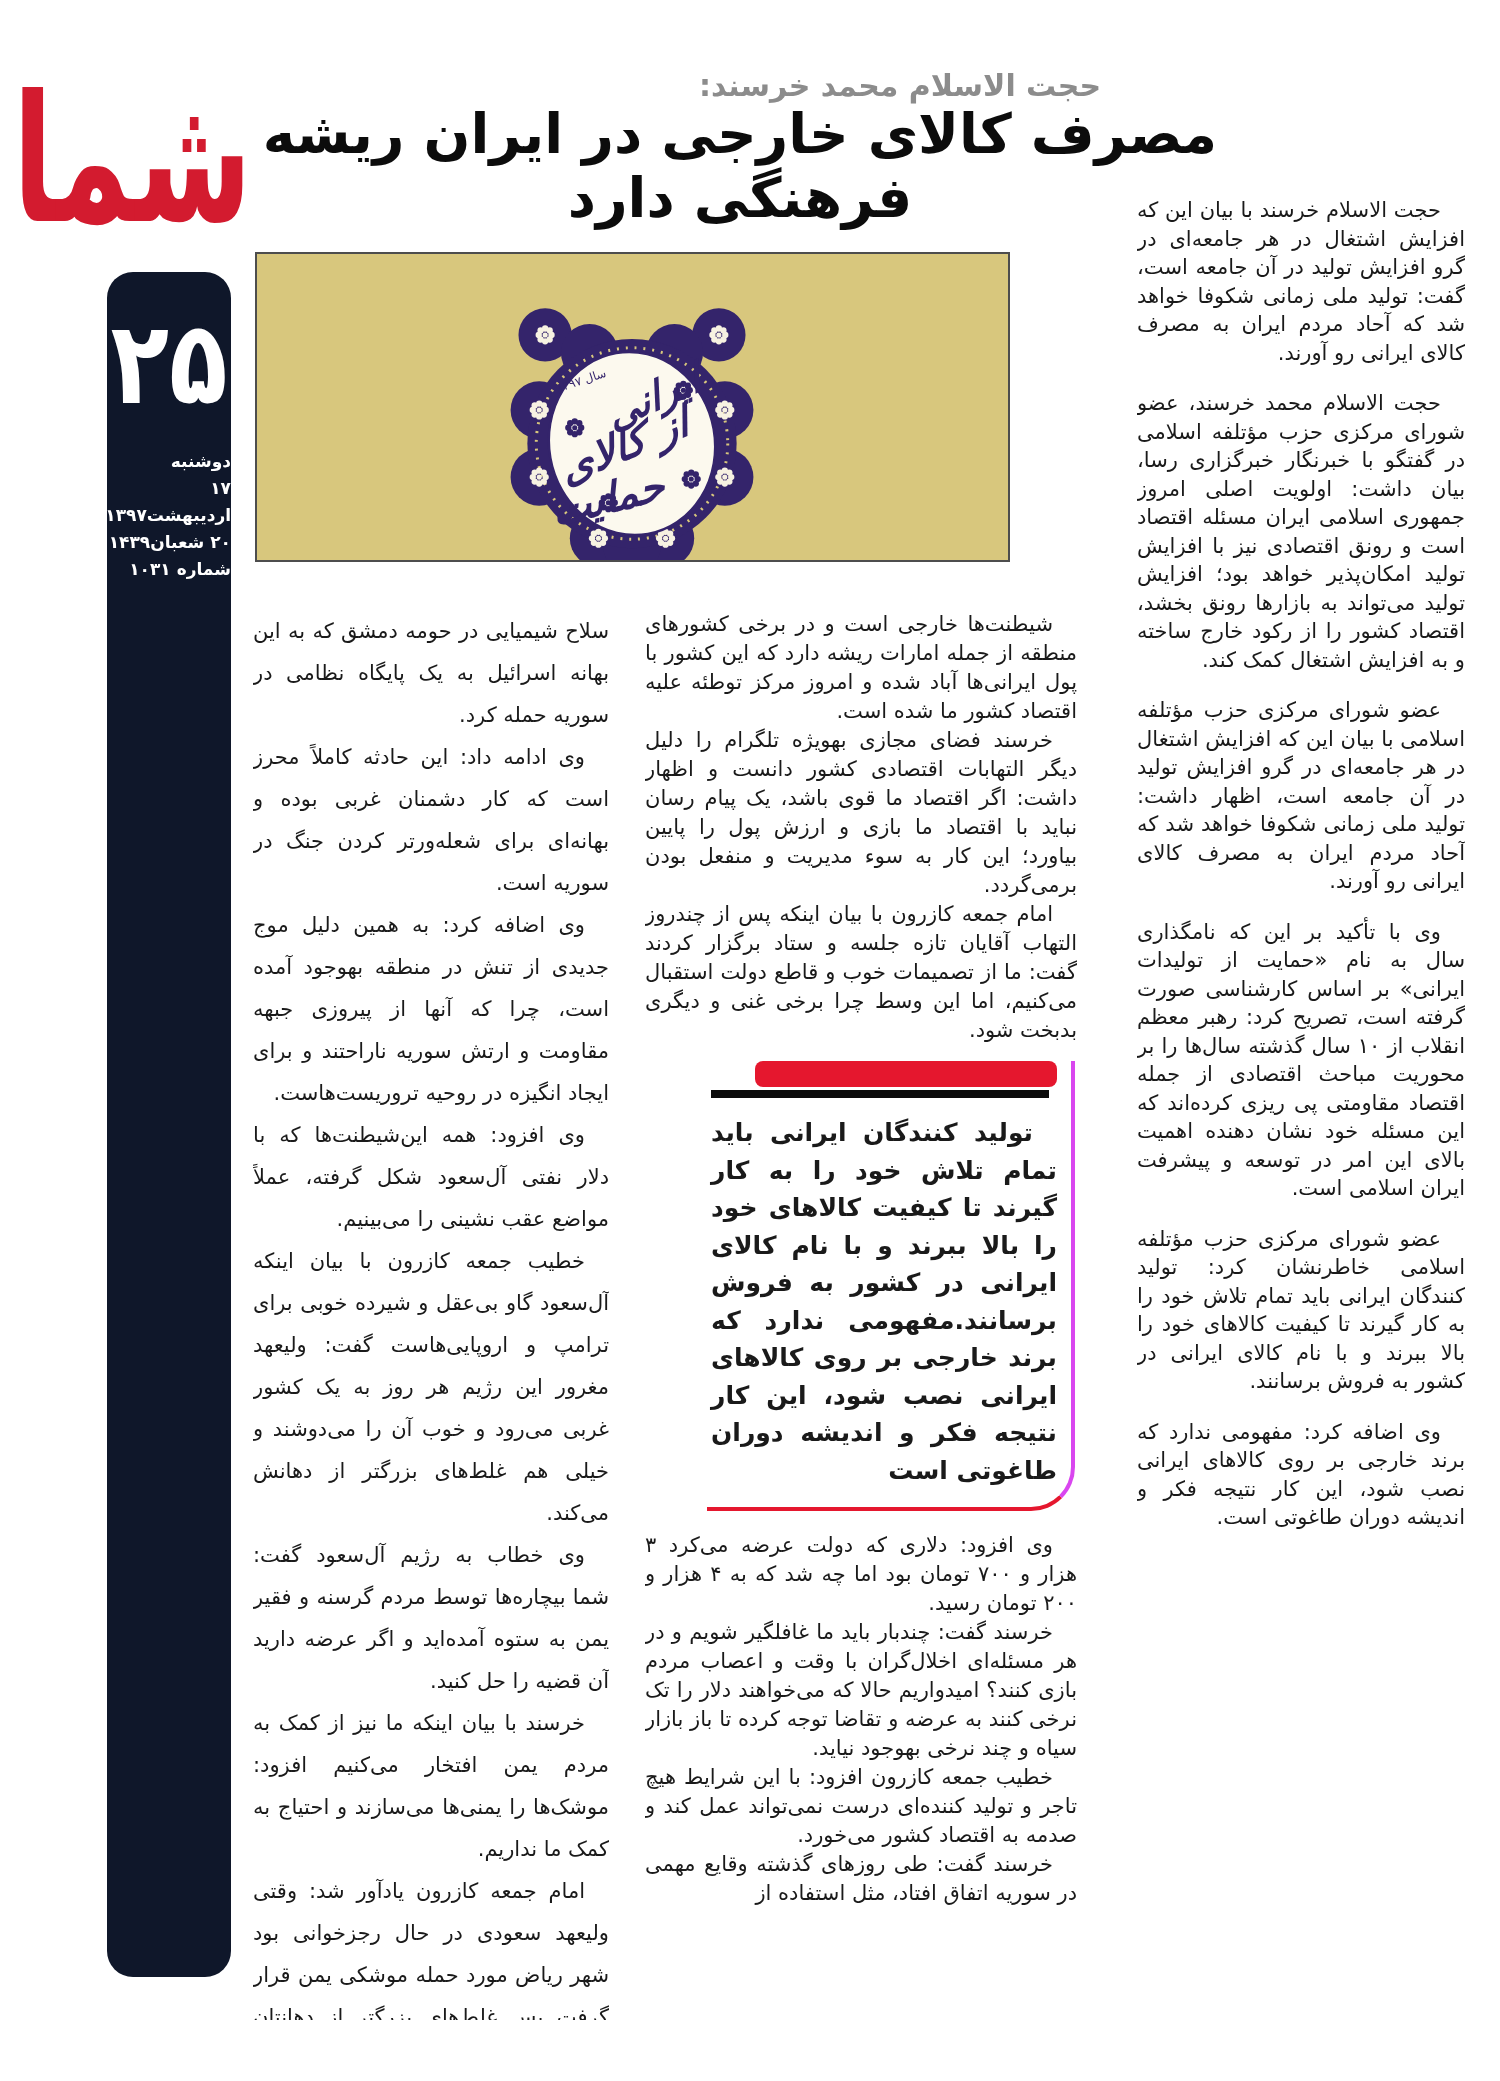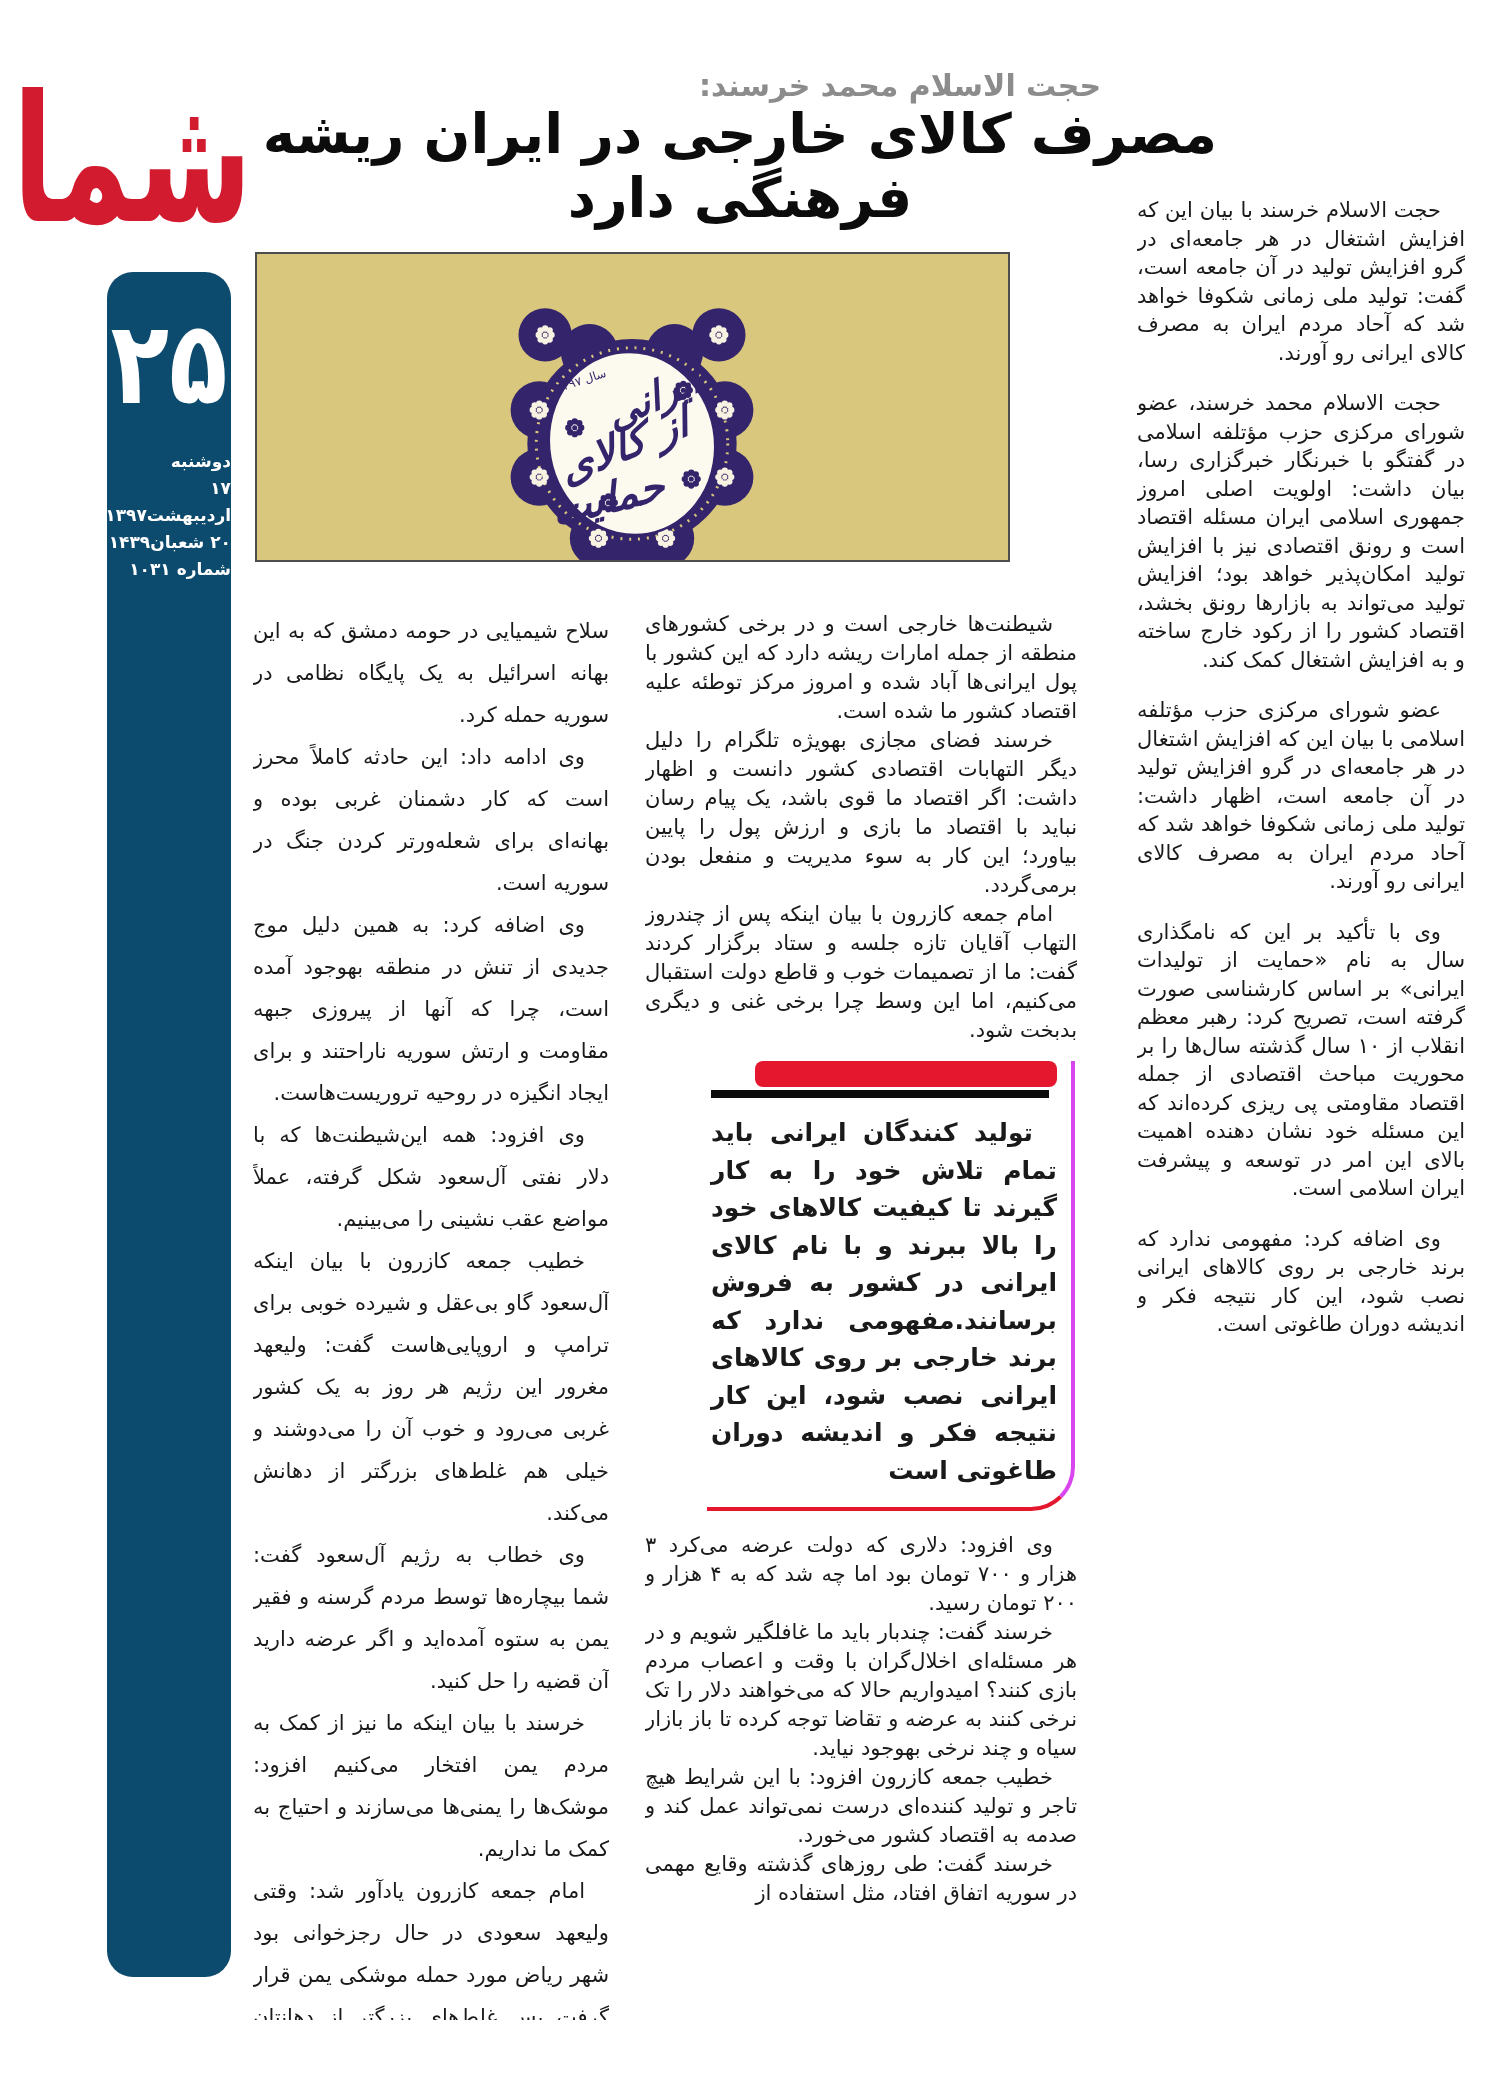--- a/index.html
+++ b/index.html
@@ -17,7 +17,7 @@
   
   .sidebar{
     position:absolute;left:107px;top:272px;width:124px;height:1705px;
-    background:#0c4a6e;border-radius:26px;color:#ffffff;
+    background:#0f172a;border-radius:26px;color:#ffffff;
   }
   .issue-number{
     margin-top:40px;font-size:96px;font-weight:bold;text-align:center;

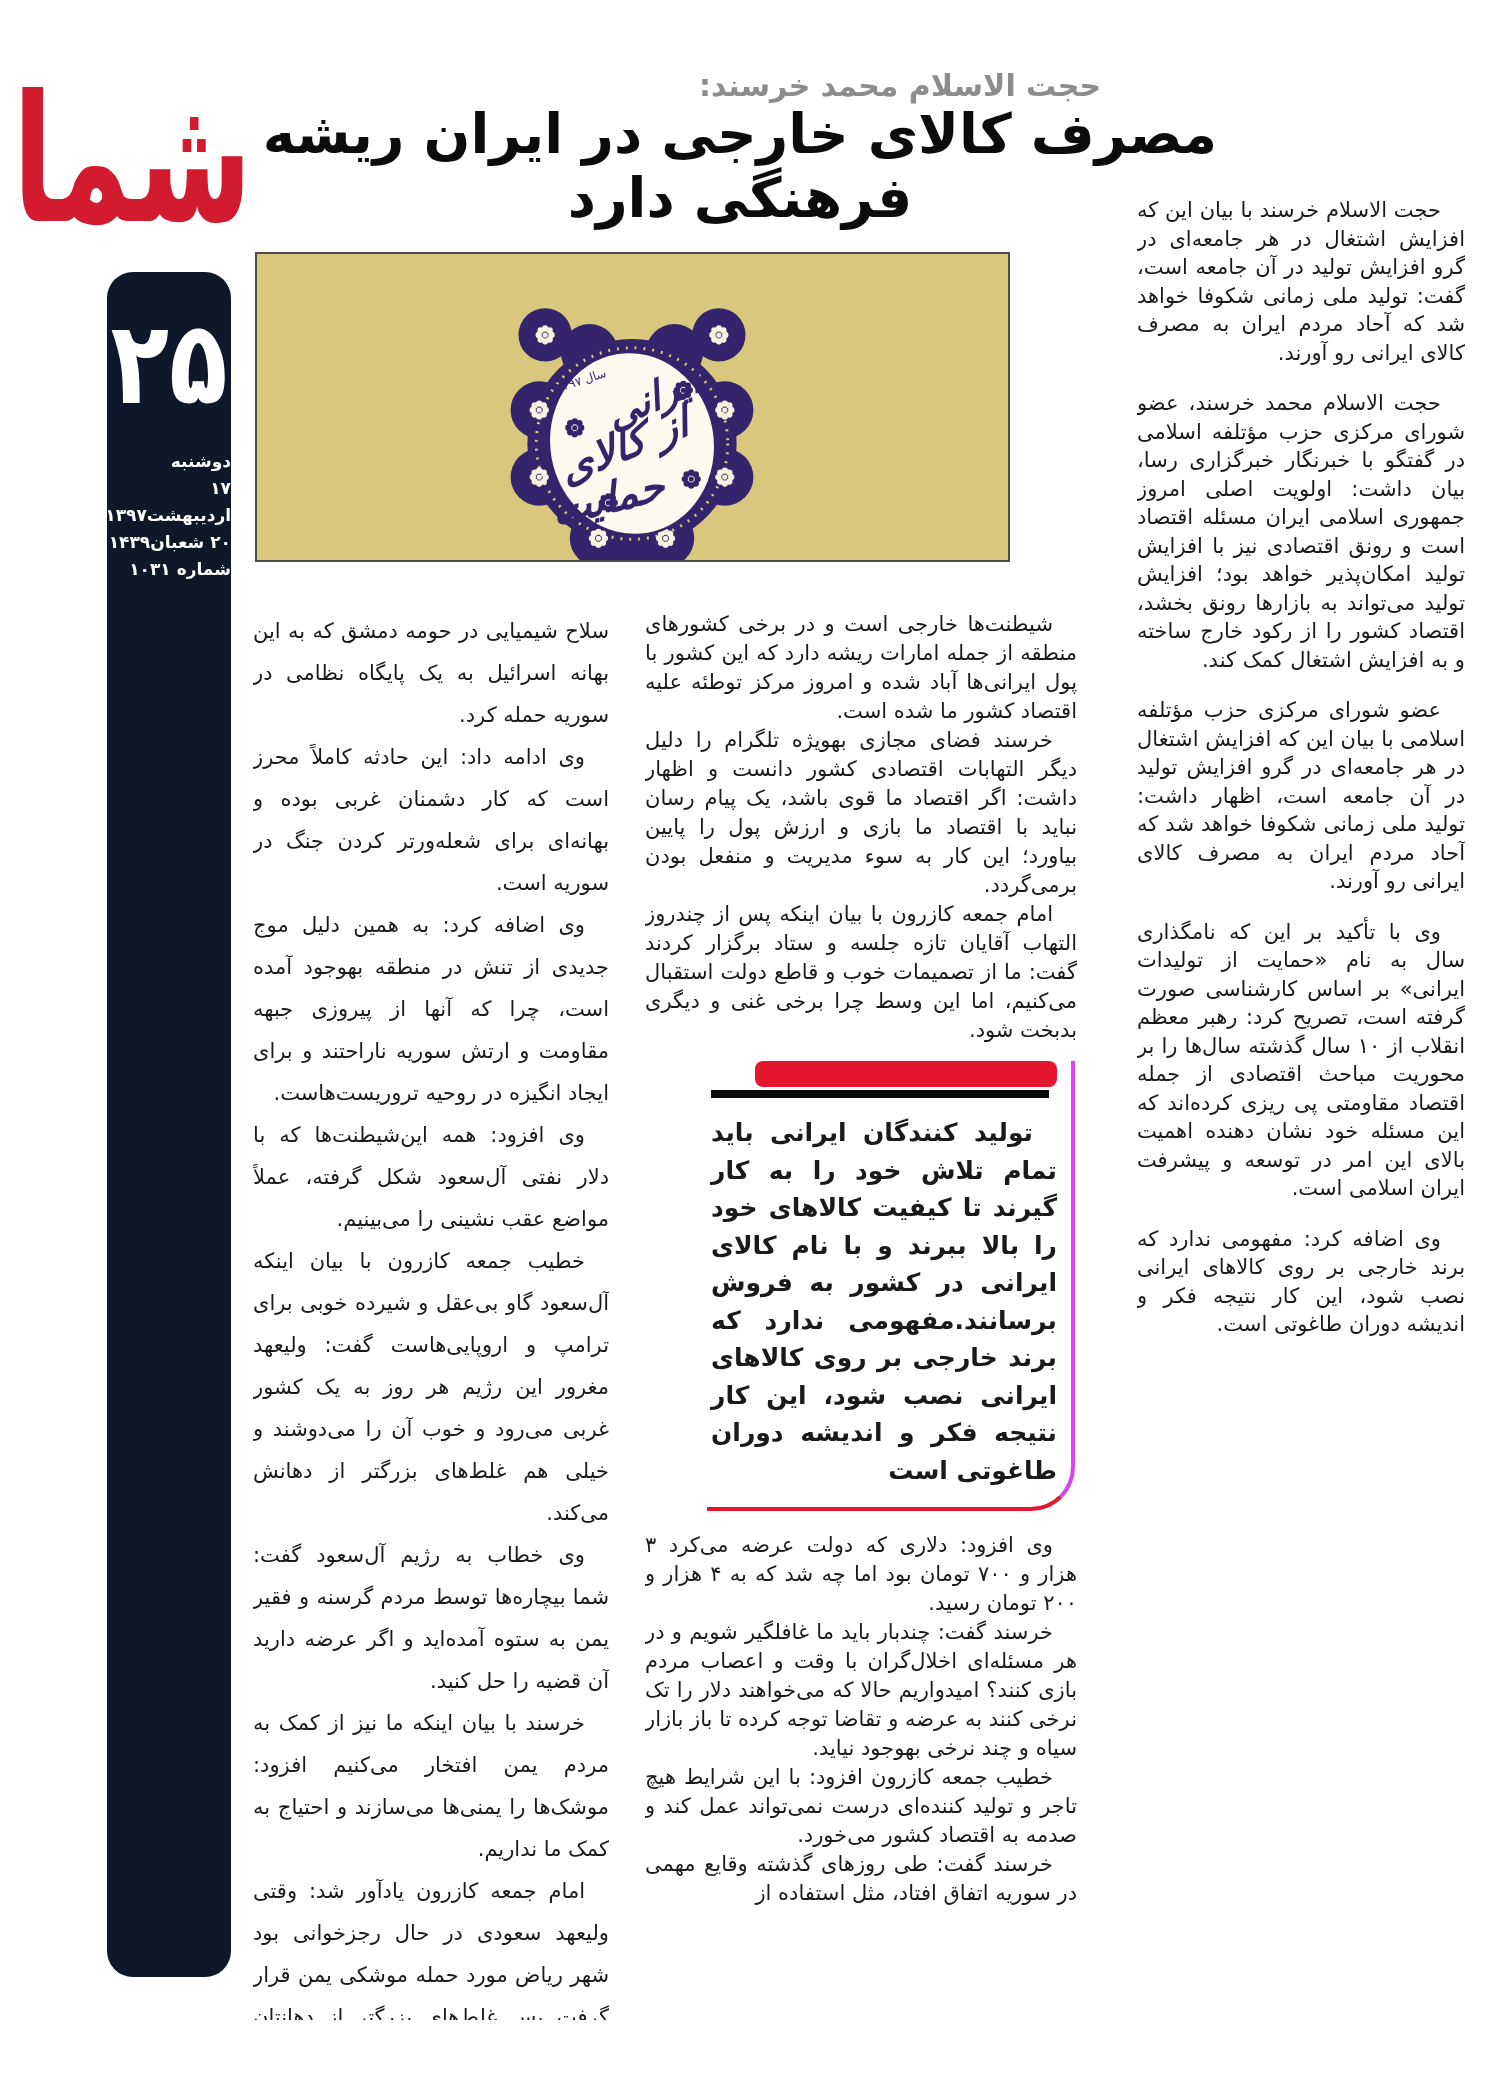--- a/index.html
+++ b/index.html
@@ -142,6 +142,7 @@
     <p>حجت الاسلام محمد خرسند، عضو شورای مرکزی حزب مؤتلفه اسلامی در گفتگو با خبرنگار خبرگزاری رسا، بیان داشت: اولویت اصلی امروز جمهوری اسلامی ایران مسئله اقتصاد است و رونق اقتصادی نیز با افزایش تولید امکان‌پذیر خواهد بود؛ افزایش تولید می‌تواند به بازارها رونق بخشد، اقتصاد کشور را از رکود خارج ساخته و به افزایش اشتغال کمک کند.</p>
     <p>عضو شورای مرکزی حزب مؤتلفه اسلامی با بیان این که افزایش اشتغال در هر جامعه‌ای در گرو افزایش تولید در آن جامعه است، اظهار داشت: تولید ملی زمانی شکوفا خواهد شد که آحاد مردم ایران به مصرف کالای ایرانی رو آورند.</p>
     <p>وی با تأکید بر این که نامگذاری سال به نام «حمایت از تولیدات ایرانی» بر اساس کارشناسی صورت گرفته است، تصریح کرد: رهبر معظم انقلاب از ۱۰ سال گذشته سال‌ها را بر محوریت مباحث اقتصادی از جمله اقتصاد مقاومتی پی ریزی کرده‌اند که این مسئله خود نشان دهنده اهمیت بالای این امر در توسعه و پیشرفت ایران اسلامی است.</p>
+    <p>عضو شورای مرکزی حزب مؤتلفه اسلامی خاطرنشان کرد: تولید کنندگان ایرانی باید تمام تلاش خود را به کار گیرند تا کیفیت کالاهای خود را بالا ببرند و با نام کالای ایرانی در کشور به فروش برسانند.</p>
     <p>وی اضافه کرد: مفهومی ندارد که برند خارجی بر روی کالاهای ایرانی نصب شود، این کار نتیجه فکر و اندیشه دوران طاغوتی است.</p>
   </div>
 

